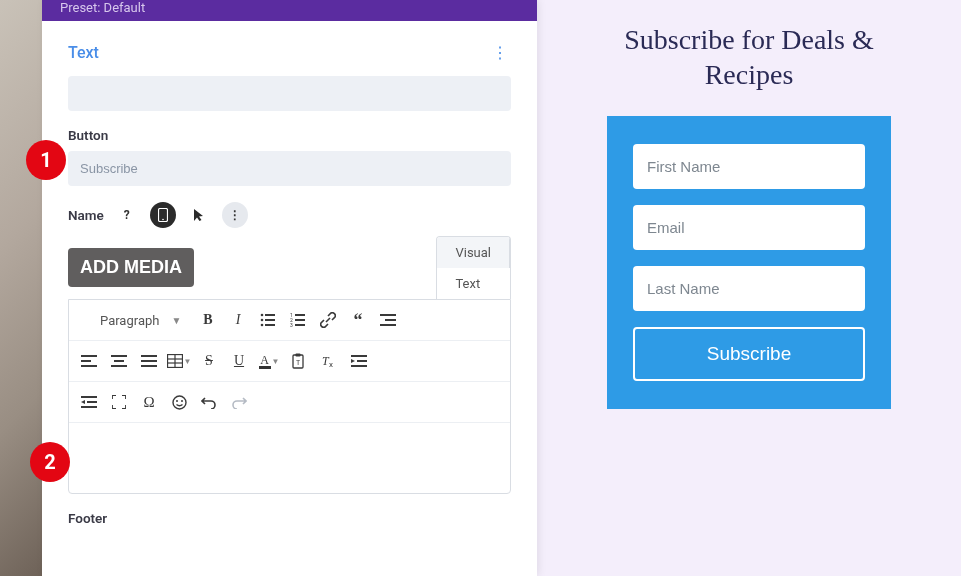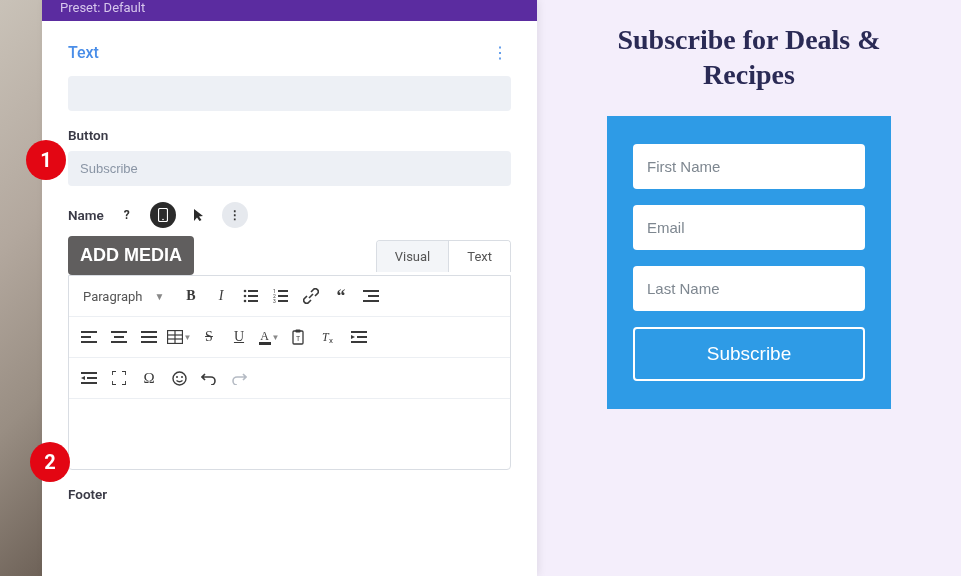--- a/index.html
+++ b/index.html
@@ -196,7 +196,7 @@
     font-family: Georgia, "Times New Roman", serif;
     font-size: 28px;
     color: #2a2a55;
-    font-weight: 700;
+    font-weight: 400;
     text-align: center;
     line-height: 1.25;
     margin-bottom: 24px;

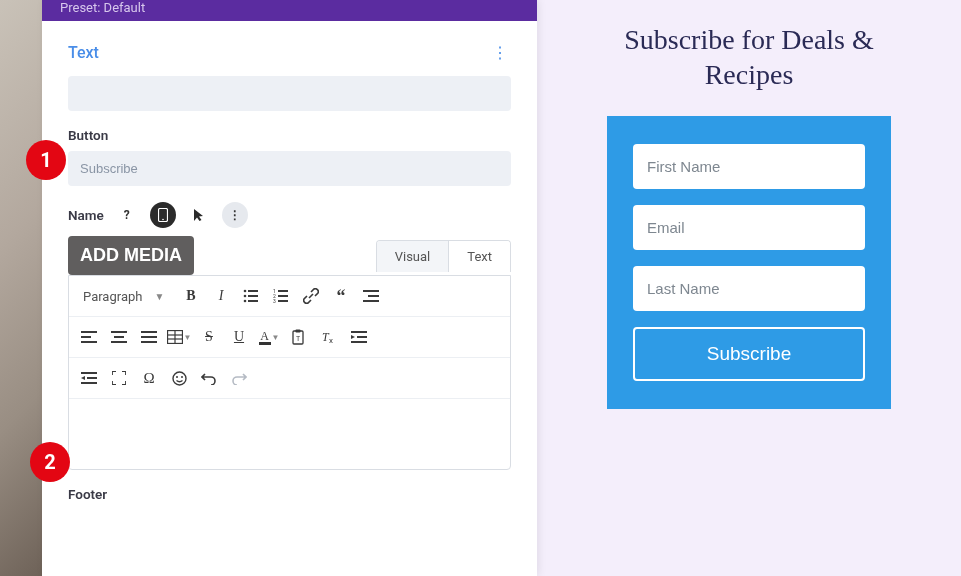--- a/index.html
+++ b/index.html
@@ -129,6 +129,7 @@
     border-bottom: none;
     border-radius: 4px 4px 0 0;
     overflow: hidden;
+    flex-direction: column;
   }
   .editor-mode-tabs .mtab {
     padding: 8px 18px;

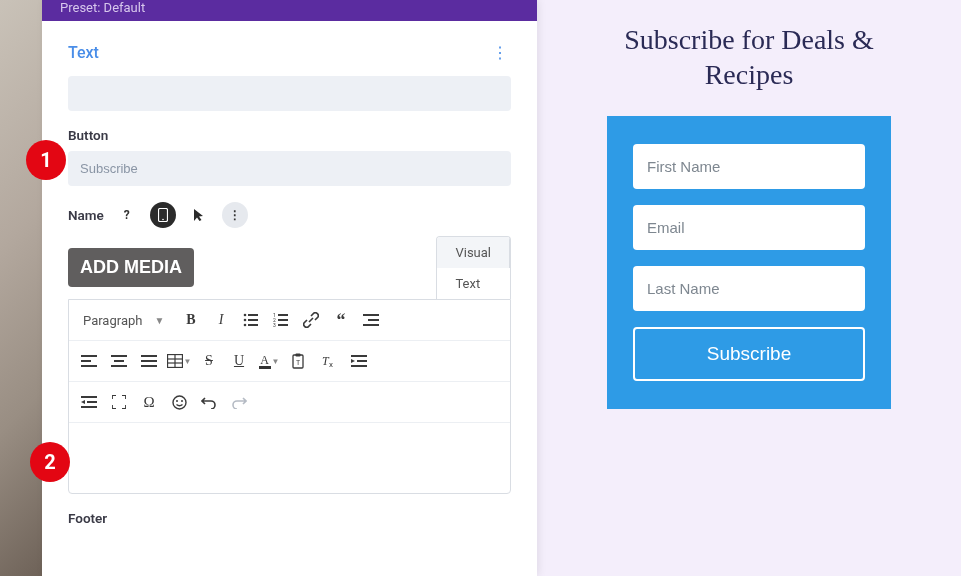--- a/index.html
+++ b/index.html
@@ -167,6 +167,7 @@
     padding: 4px 8px;
     cursor: pointer;
     min-width: 100px;
+    margin-left: 17px;
   }
   .format-select .caret { font-size: 10px; color: #888; margin-left: 6px;}
   .tbtn {

